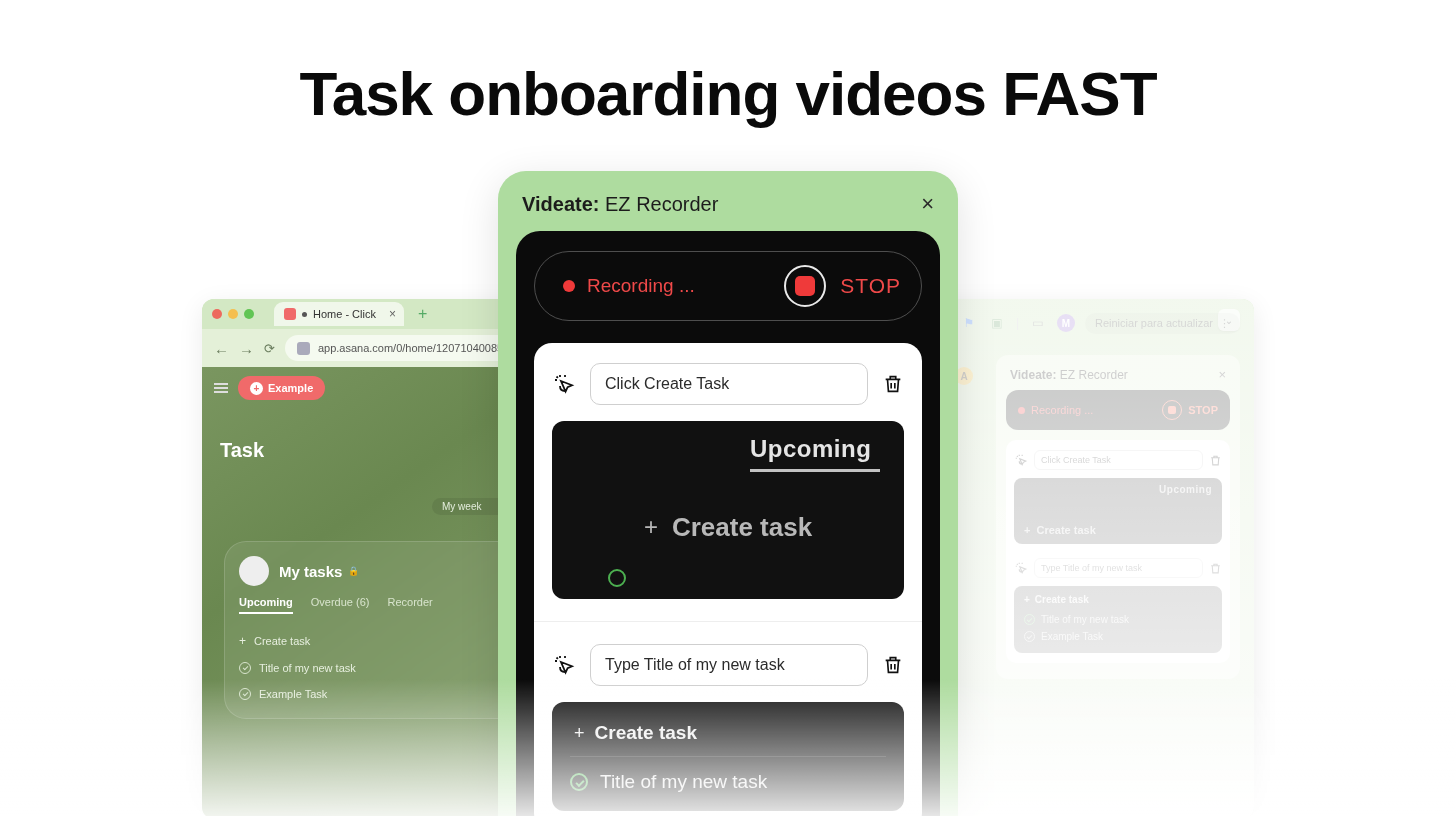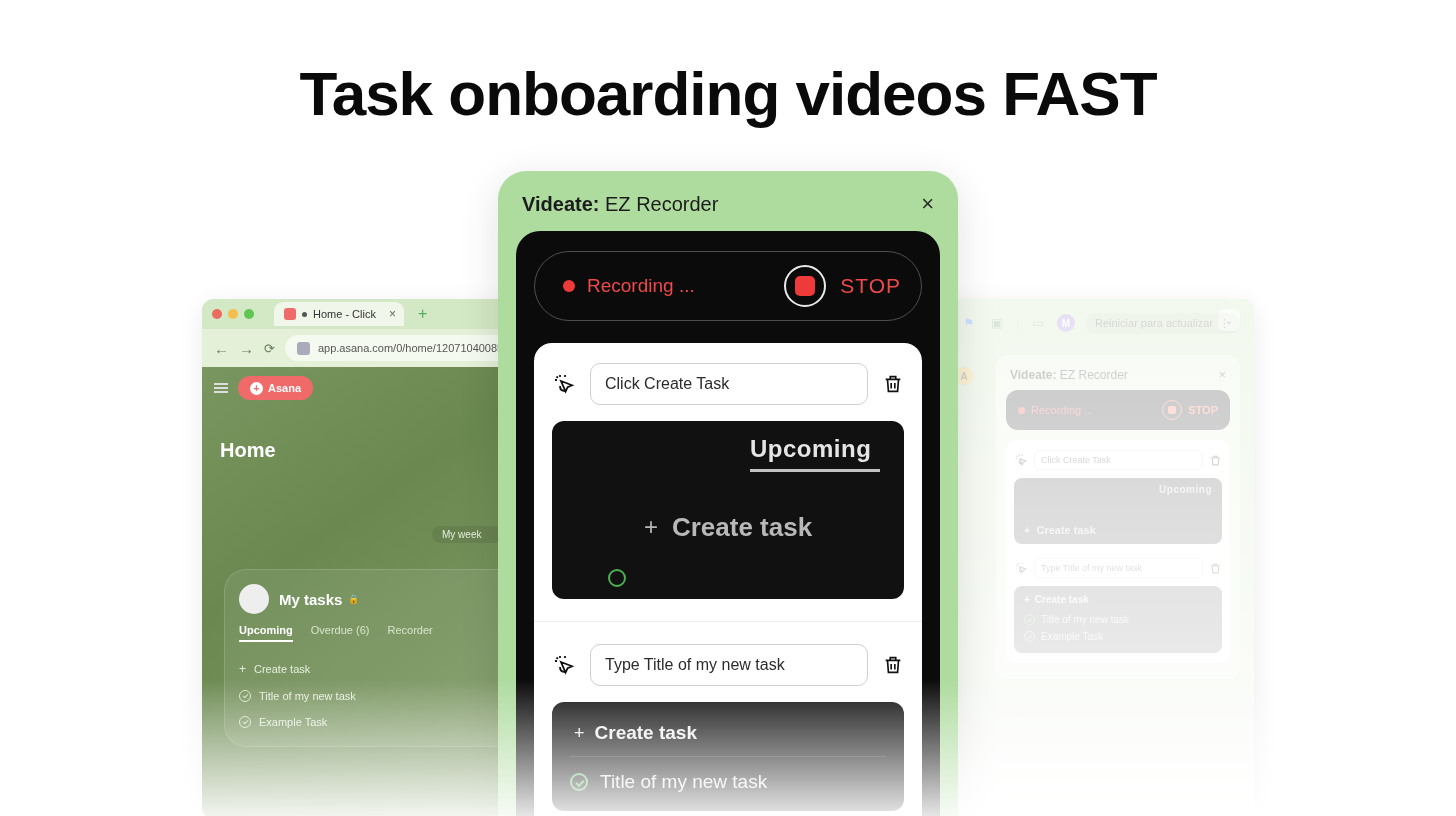--- a/index.html
+++ b/index.html
@@ -300,7 +300,7 @@
           </span>
         <div class="create-pill">
           <span class="plus-circ">+</span>
-          <span>Asana</span>
+          <span>Example</span>
         </div>
         <div class="search-circ">
           <svg width="13" height="13" viewBox="0 0 24 24" fill="none" stroke="#fff" stroke-width="2.5">

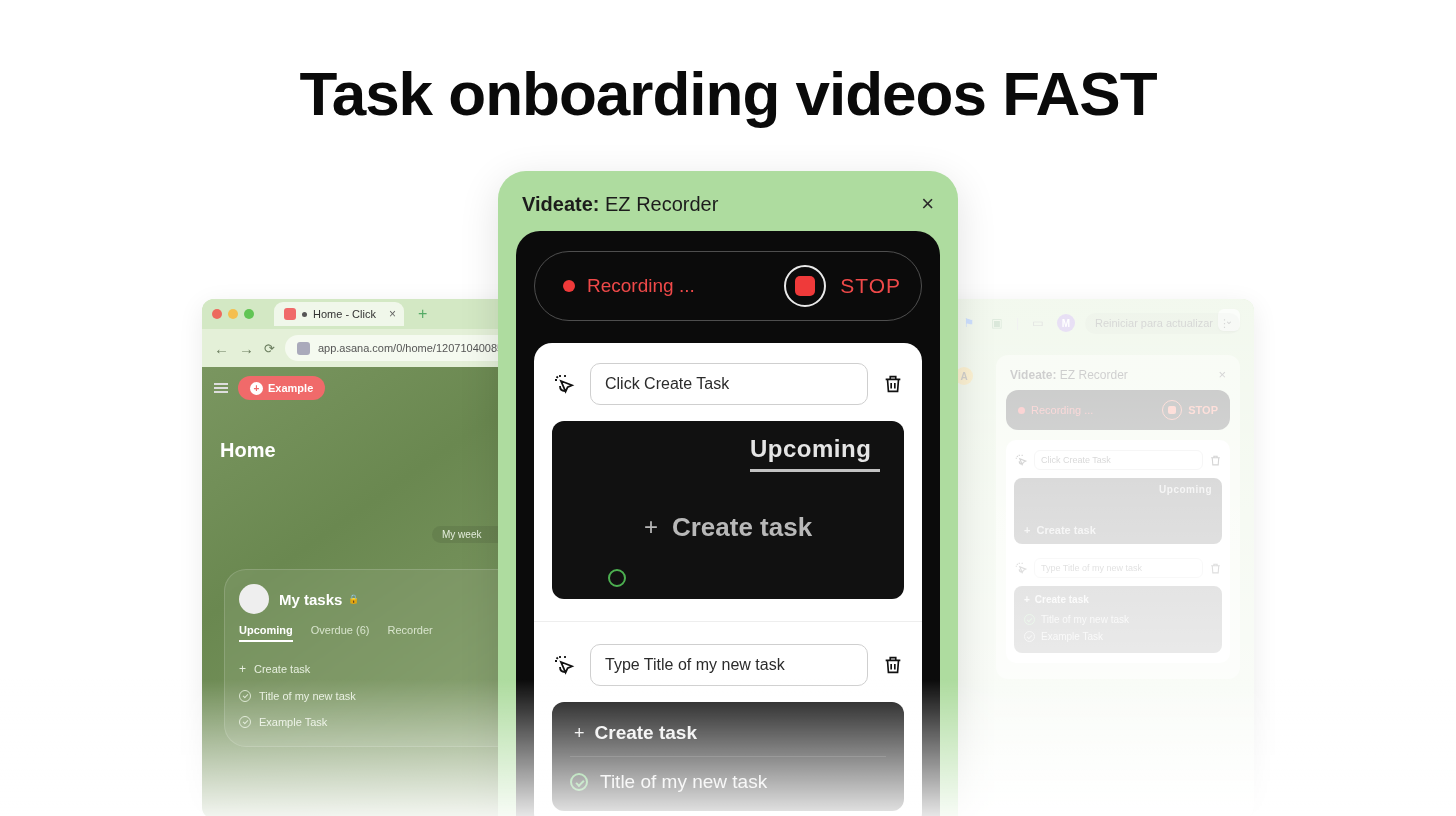--- a/index.html
+++ b/index.html
@@ -309,7 +309,7 @@
             </svg>
         </div>
       </div>
-      <div class="home-title">Home</div>
+      <div class="home-title">Task</div>
       <div class="week-pill">
         <span>My week</span>
         <span>⌄</span>

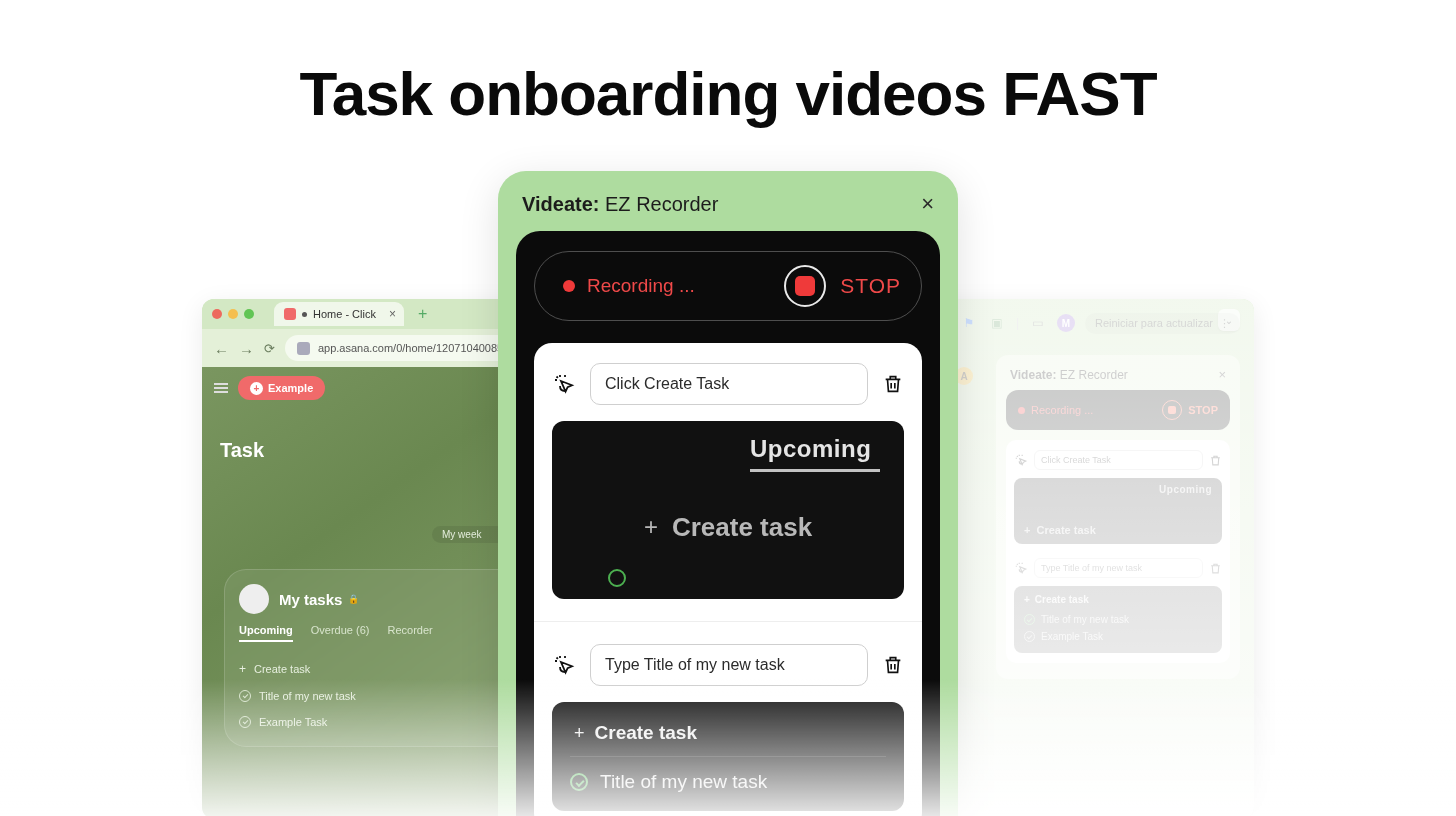--- a/index.html
+++ b/index.html
@@ -96,7 +96,7 @@
   .search-circ { margin-left:auto; width:26px; height:26px; border-radius:50%; background:rgba(255,255,255,.15); display:flex; align-items:center; justify-content:center; color:#fff;}
   .home-title { font-size:20px; font-weight:600; padding:30px 0 0 18px; }
   .week-pill {
-    margin:64px 0 0 230px;
+    margin:36px 0 0 230px;
     display:inline-flex; align-items:center; gap:22px;
     font-size:10px; color:#e5eedd;
     background:rgba(0,0,0,.08); border-radius:10px; padding:3px 10px;

